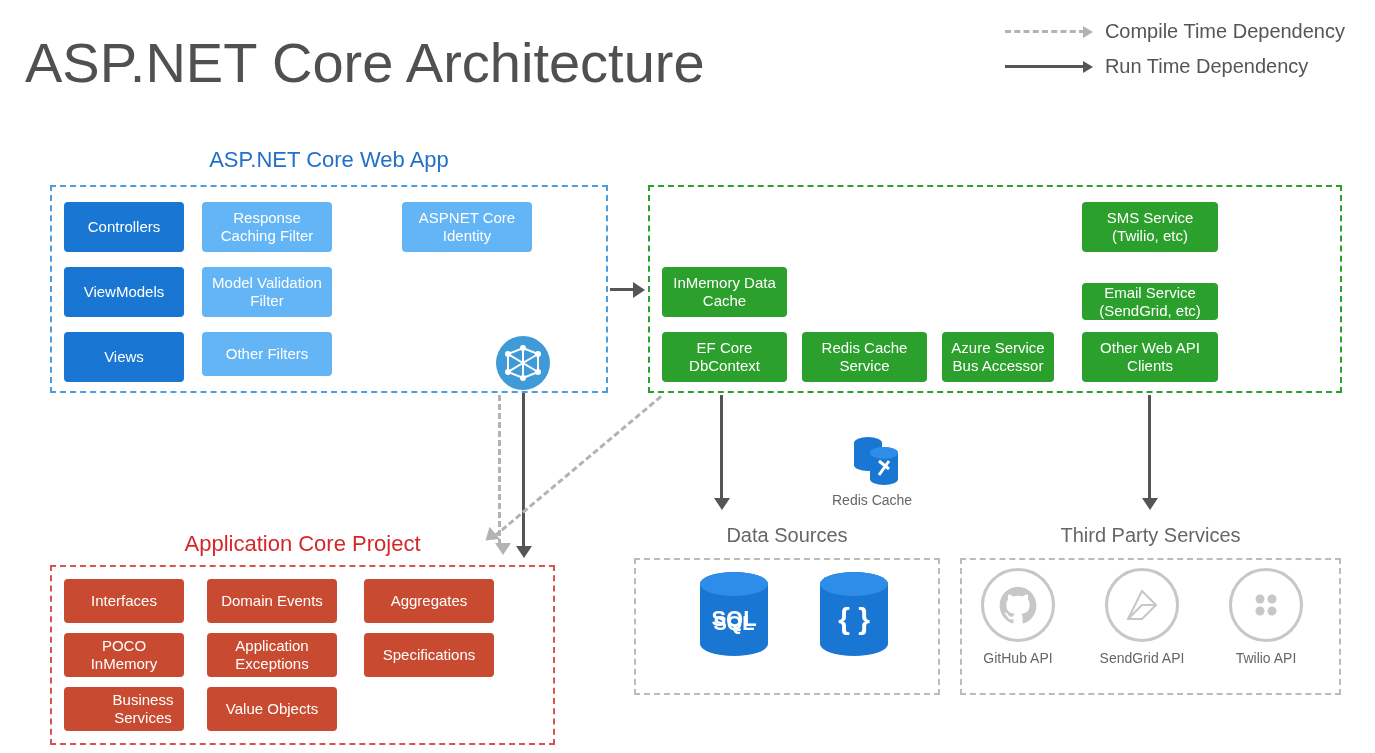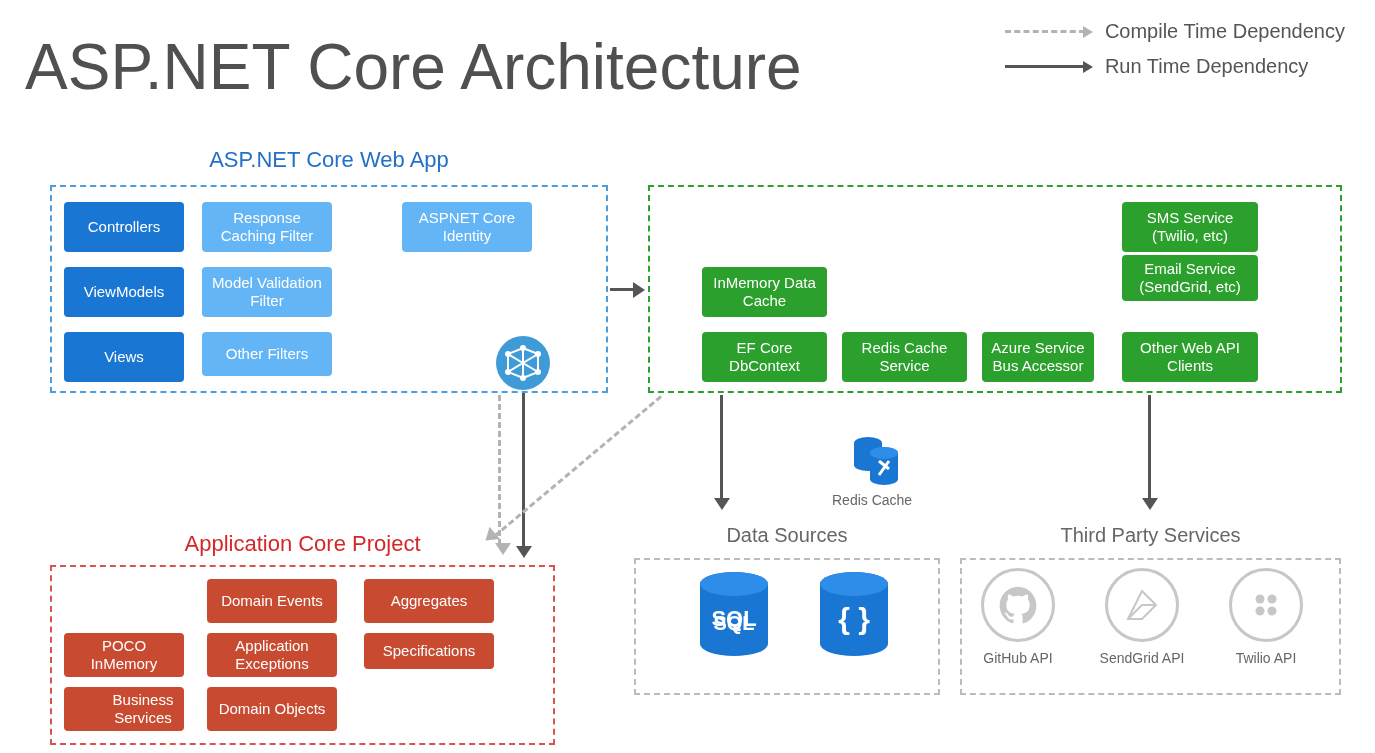--- a/index.html
+++ b/index.html
@@ -16,7 +16,7 @@
     position: absolute;
     top: 30px;
     left: 25px;
-    font-size: 64px;
+    font-size: 56px;
     font-weight: 300;
     color: #505050;
   }

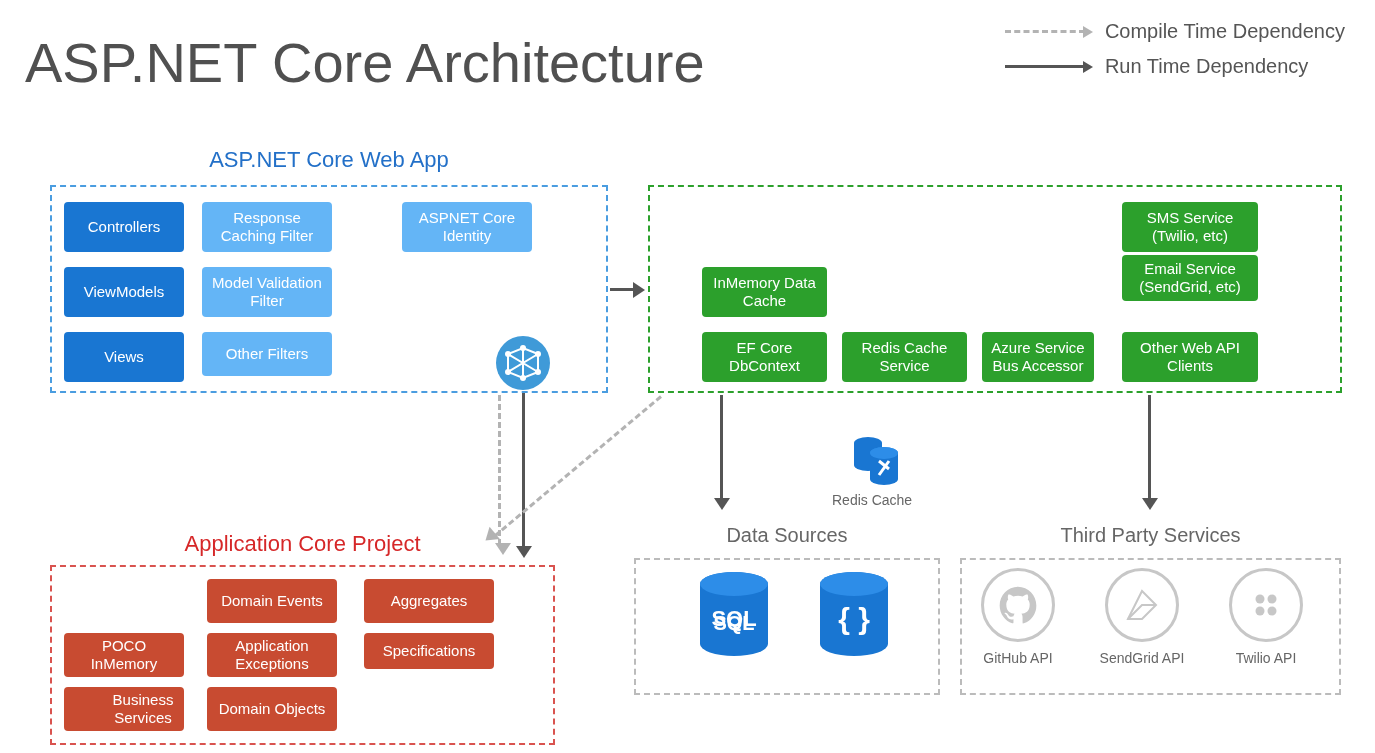--- a/index.html
+++ b/index.html
@@ -132,7 +132,7 @@
   }
   .blue-dark { background: #1976d2; }
   .blue-light { background: #64b5f6; }
-  .green { background: #2ca02c; margin-left: 40px; }
+  .green { background: #2ca02c; }
   .red { background: #c84b31; }
 
   

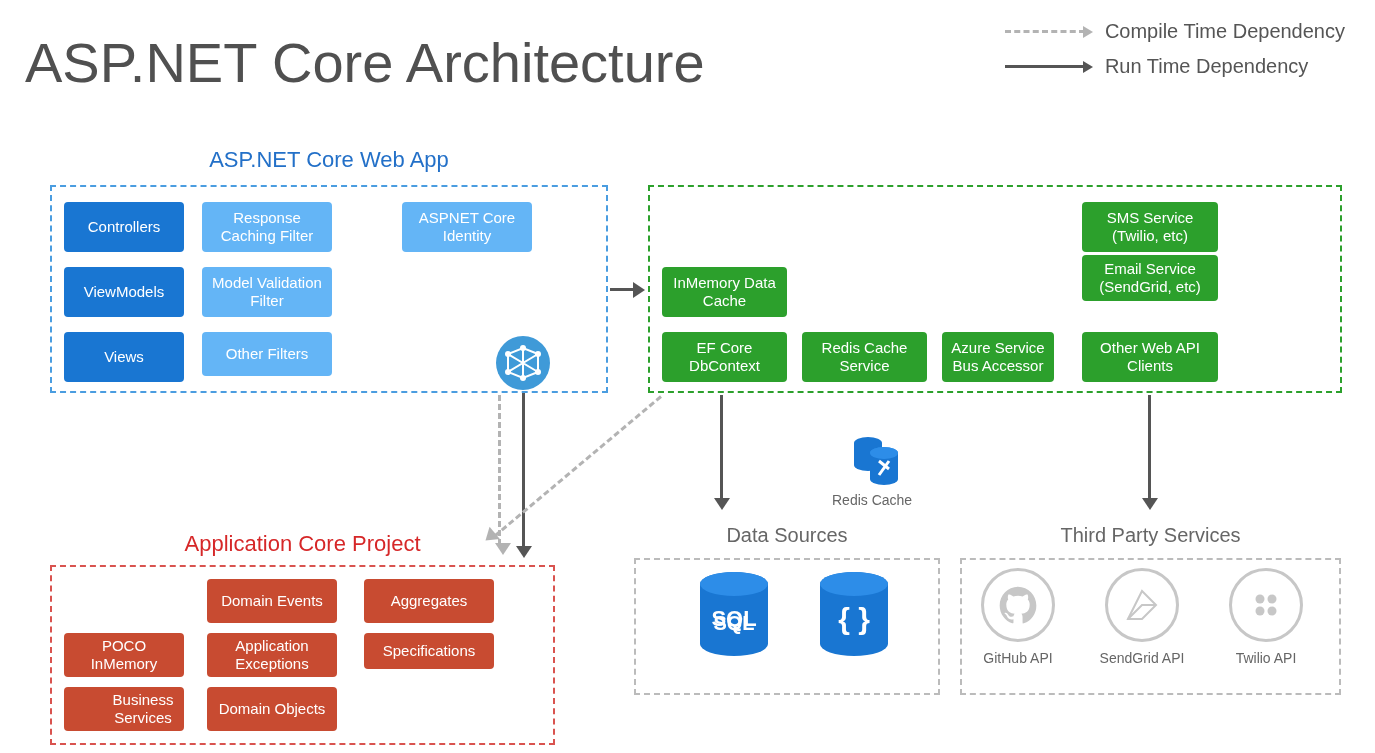--- a/index.html
+++ b/index.html
@@ -289,7 +289,7 @@
   <div class="block green" style="left:152px; top:145px; width:125px; height:50px;">Redis Cache Service</div>
   <div class="block green" style="left:292px; top:145px; width:112px; height:50px;">Azure Service Bus Accessor</div>
   <div class="block green" style="left:432px; top:15px; width:136px; height:50px;">SMS Service (Twilio, etc)</div>
-  <div class="block green" style="left:432px; top:68px; width:136px; height:46px;">Email Service (SendGrid, etc)</div>
+  <div class="block green" style="left:432px; top:96px; width:136px; height:37px;">Email Service (SendGrid, etc)</div>
   <div class="block green" style="left:432px; top:145px; width:136px; height:50px;">Other Web API Clients</div>
 </div>
 

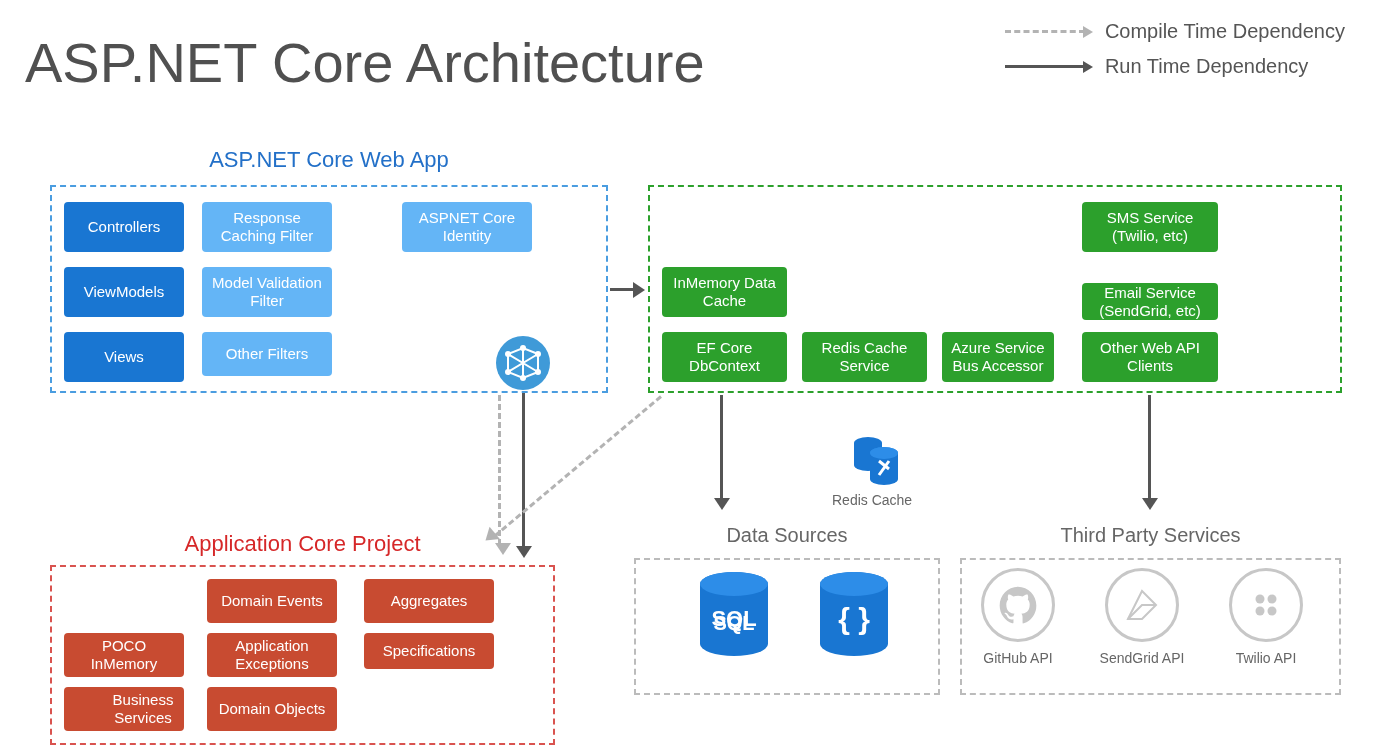--- a/index.html
+++ b/index.html
@@ -295,6 +295,7 @@
 
 <div class="box-group appcore">
   <div class="group-title">Application Core Project</div>
+  <div class="block red" style="left:12px; top:12px; width:120px; height:44px;">Interfaces</div>
   <div class="block red" style="left:12px; top:66px; width:120px; height:44px;">POCO InMemory</div>
   <div class="block red" style="left:12px; top:120px; width:120px; height:44px;padding-left:44px;">Business Services</div>
   <div class="block red" style="left:155px; top:12px; width:130px; height:44px;">Domain Events</div>

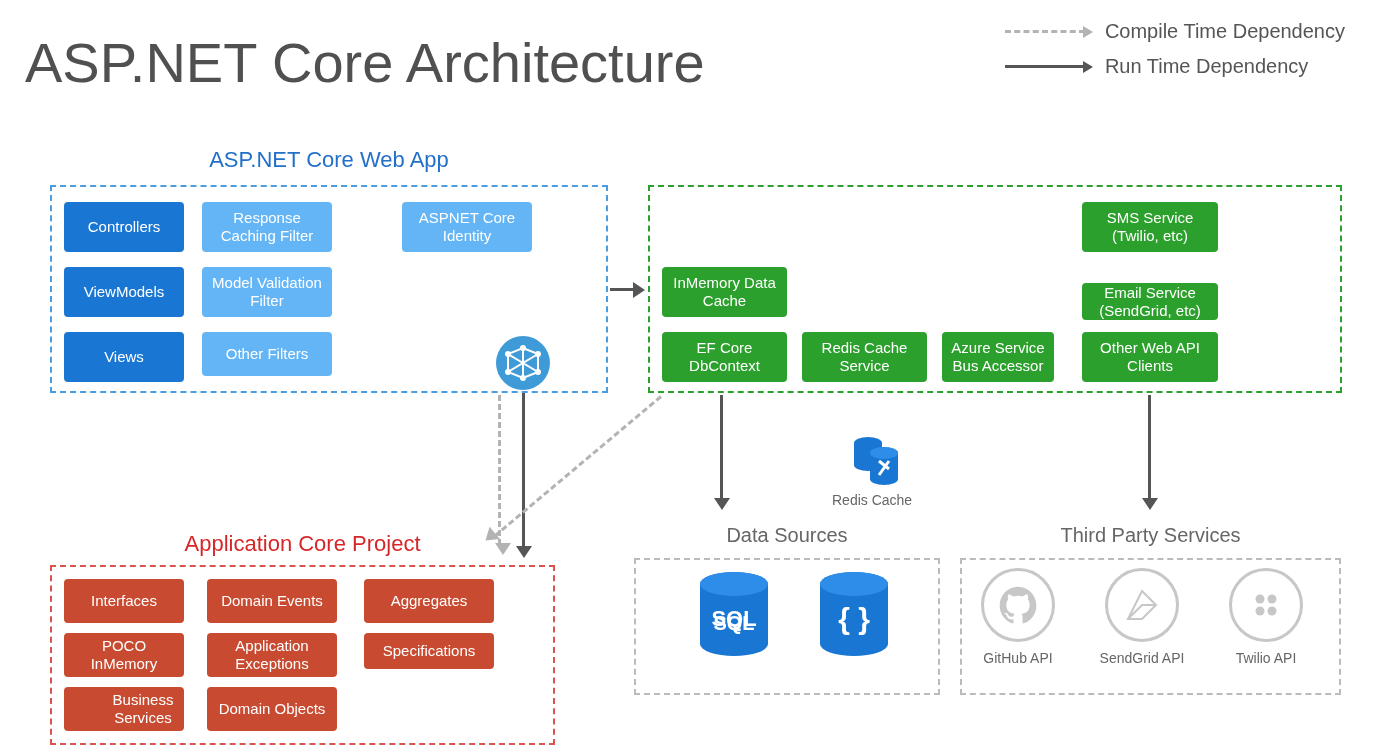--- a/index.html
+++ b/index.html
@@ -302,7 +302,7 @@
   <div class="block red" style="left:155px; top:66px; width:130px; height:44px;">Application Exceptions</div>
   <div class="block red" style="left:155px; top:120px; width:130px; height:44px;">Domain Objects</div>
   <div class="block red" style="left:312px; top:12px; width:130px; height:44px;">Aggregates</div>
-  <div class="block red" style="left:312px; top:66px; width:130px; height:36px;">Specifications</div>
+  <div class="block red" style="left:312px; top:66px; width:130px; height:44px;">Specifications</div>
 </div>
 
 <div class="box-group datasrc">

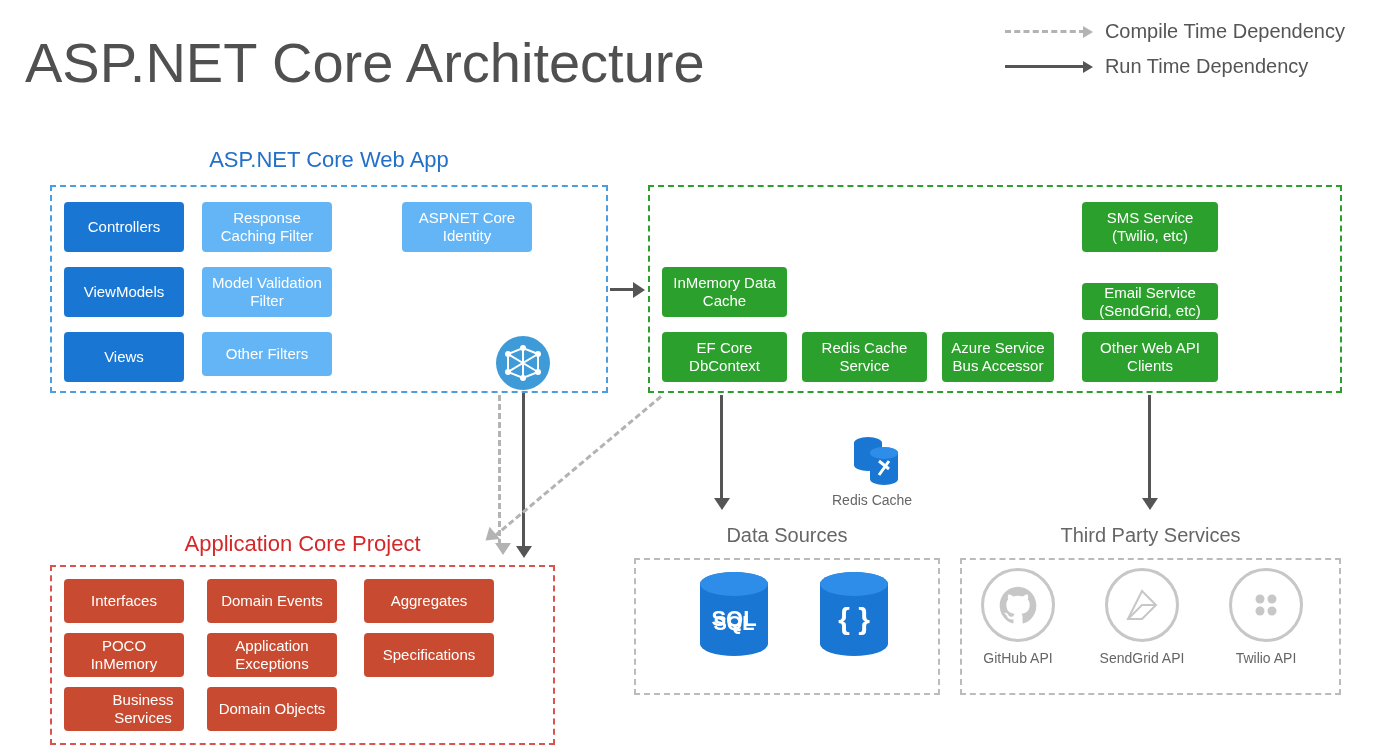--- a/index.html
+++ b/index.html
@@ -300,7 +300,7 @@
   <div class="block red" style="left:12px; top:120px; width:120px; height:44px;padding-left:44px;">Business Services</div>
   <div class="block red" style="left:155px; top:12px; width:130px; height:44px;">Domain Events</div>
   <div class="block red" style="left:155px; top:66px; width:130px; height:44px;">Application Exceptions</div>
-  <div class="block red" style="left:155px; top:120px; width:130px; height:44px;">Domain Objects</div>
+  <div class="block red" style="left:155px; top:120px; width:130px; height:44px;">Value Objects</div>
   <div class="block red" style="left:312px; top:12px; width:130px; height:44px;">Aggregates</div>
   <div class="block red" style="left:312px; top:66px; width:130px; height:44px;">Specifications</div>
 </div>

